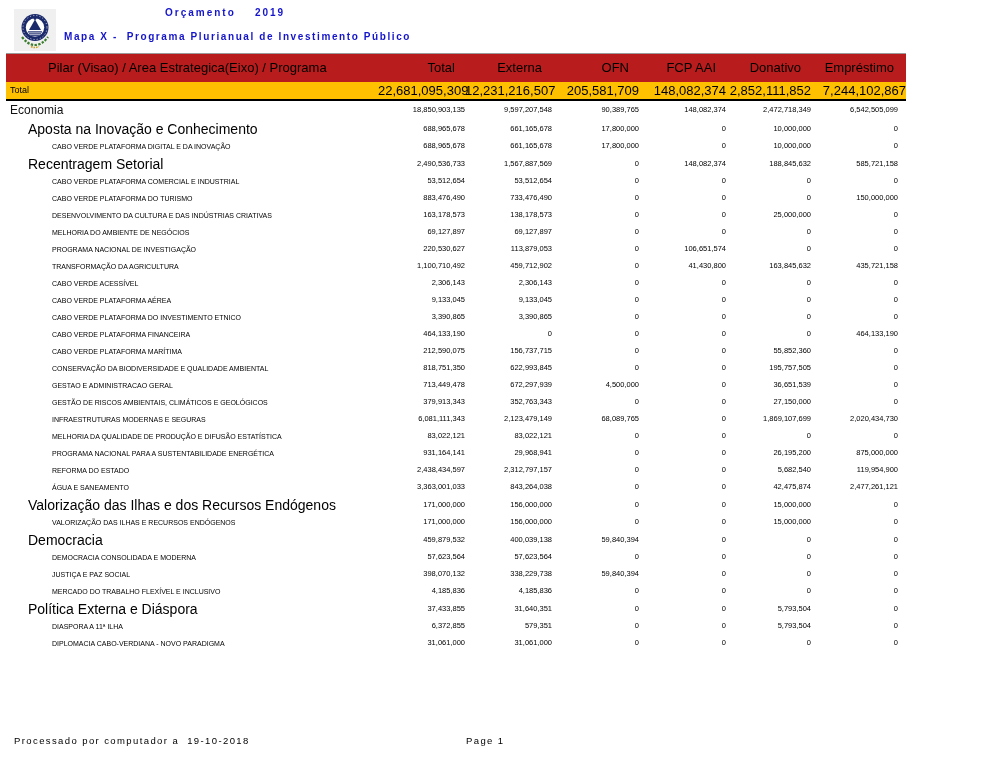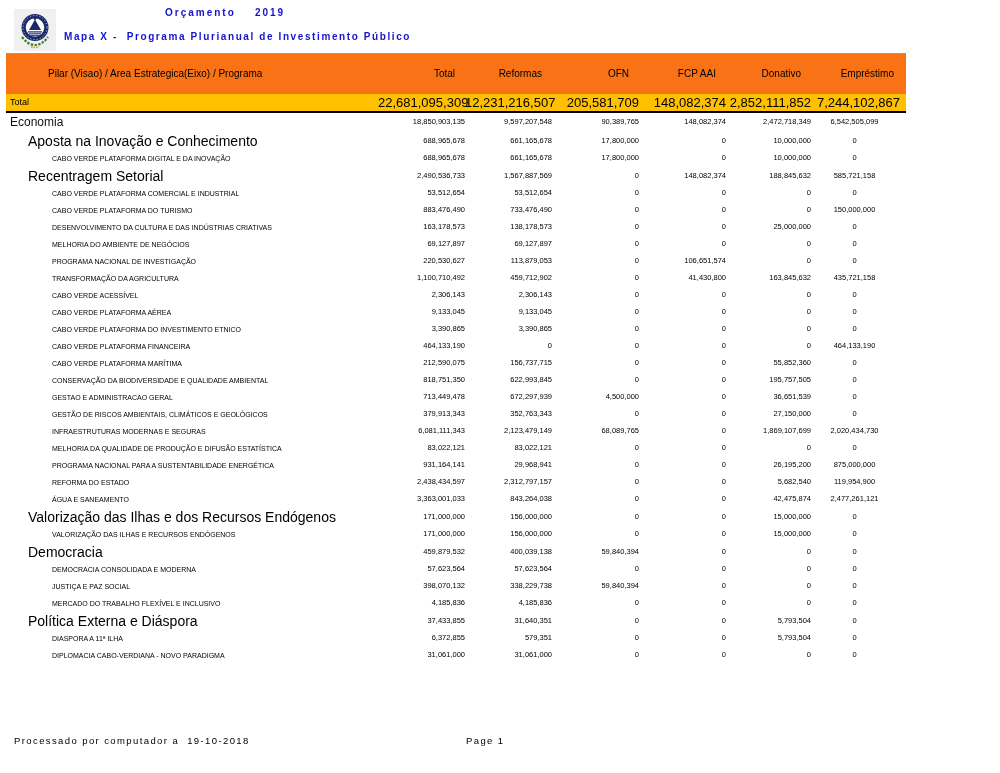--- a/index.html
+++ b/index.html
@@ -23,7 +23,7 @@
   col.c-n5 { width:85px; }
   col.c-n6 { width:95px; }
 
-  thead th { background:#f97316; height:40px; font-weight:normal; font-size:10px;
+  thead th { background:#b91c1c; height:28px; font-weight:normal; font-size:13px;
              vertical-align:middle; border-top:1px solid #9a9a9a; }
   thead th.h-label { text-align:left; padding-left:42px; }
   thead th.h-num   { text-align:right; padding-right:10px; }

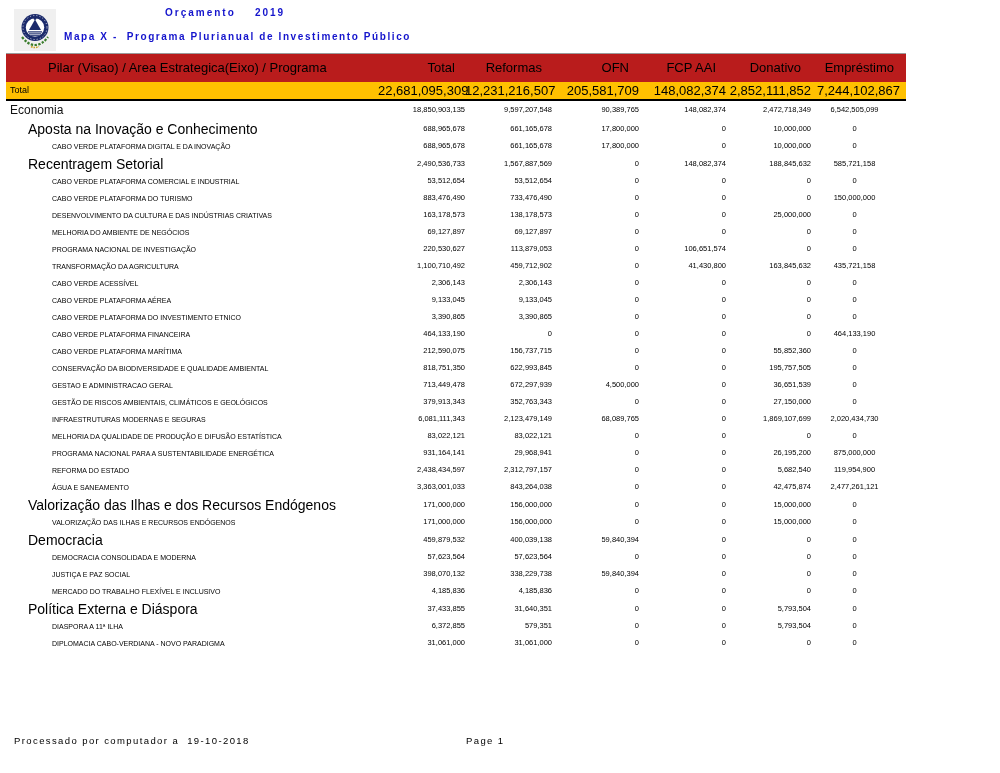--- a/index.html
+++ b/index.html
@@ -87,7 +87,7 @@
       <tr>
         <th class="h-label">Pilar (Visao) / Area  Estrategica(Eixo) / Programa</th>
         <th class="h-num">Total</th>
-        <th class="h-num">Reformas</th>
+        <th class="h-num">Externa</th>
         <th class="h-num">OFN</th>
         <th class="h-num">FCP AAI</th>
         <th class="h-num">Donativo</th>

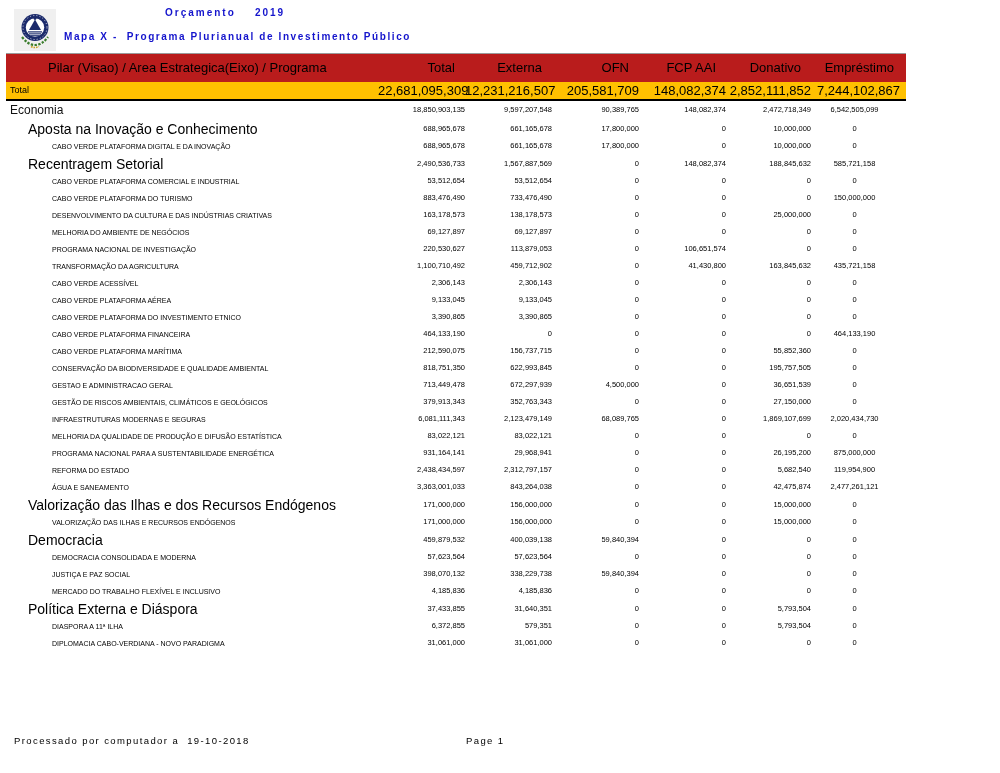--- a/index.html
+++ b/index.html
@@ -34,7 +34,7 @@
   tr.total-row td.row-label { font-size:9px; padding-left:4px; }
   td.num { text-align:right; font-size:7.5px; padding-right:0; }
   tr.total-row td.num { padding-right:0; }
-  td.num:last-child { padding-right:8px;text-align:center; }
+  td.num:last-child { padding-right:8px; }
 
   tbody { font-size:7.5px; }
   tbody tr td { height:17px; vertical-align:middle; line-height:1; }

